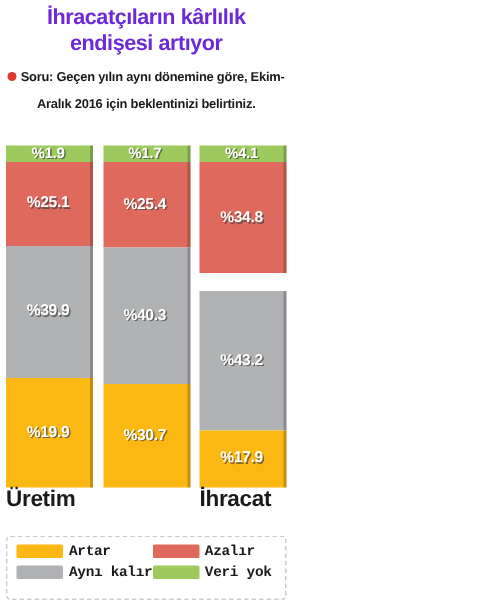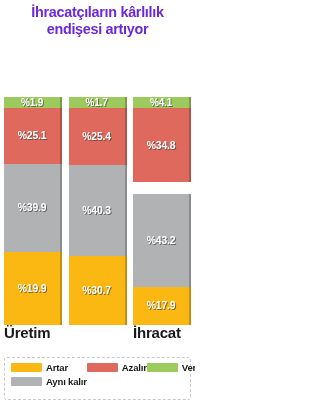--- a/index.html
+++ b/index.html
@@ -153,6 +153,9 @@
 
   <div class="title">İhracatçıların kârlılık endişesi artıyor</div>
 
+  <div class="subtitle-wrap">
+    <span class="bullet"></span><span class="subtitle">Soru: Geçen yılın aynı dönemine göre, Ekim-Aralık 2016 için beklentinizi belirtiniz.</span>
+  </div>
 
   <div class="plot" id="plot">
       <div class="bar-col">

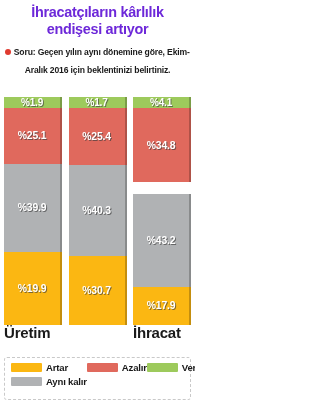--- a/index.html
+++ b/index.html
@@ -119,10 +119,11 @@
     border-radius:3px;
     padding:4px 6px 0 6px;
     display:grid;
-    grid-template-columns:1fr 1fr 1fr;
+    grid-template-columns:1fr 1fr;
     grid-template-rows:auto auto;
     row-gap:3px;
     align-content:start;
+    font-family:Liberation Mono, monospace;
   }
   .lg-item{
     display:flex;

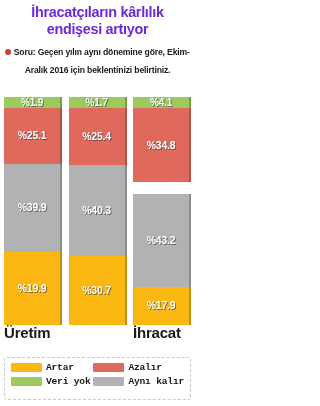--- a/index.html
+++ b/index.html
@@ -218,13 +218,13 @@
         <span class="lg-label">Azalır</span>
       </div>
       <div class="lg-item">
+        <span class="lg-swatch gray"></span>
+        <span class="lg-label">Aynı kalır</span>
+      </div>
+      <div class="lg-item">
         <span class="lg-swatch green"></span>
         <span class="lg-label">Veri yok</span>
       </div>
-      <div class="lg-item">
-        <span class="lg-swatch gray"></span>
-        <span class="lg-label">Aynı kalır</span>
-      </div>
     </div>
 
 </div>

